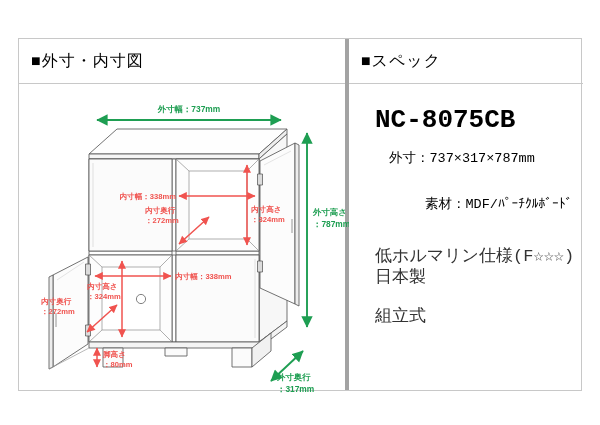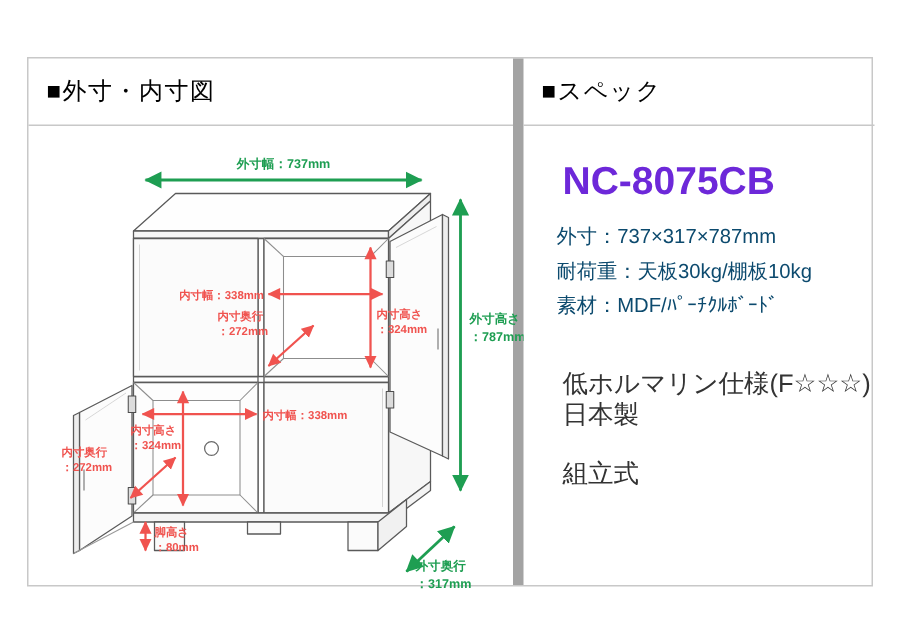--- a/index.html
+++ b/index.html
@@ -19,7 +19,7 @@
     background:#fff;
   }
   .panel{position:absolute;top:0;height:100%;box-sizing:border-box;}
-  #left-panel{left:0;width:330px;border-right:7px solid #a3a3a3;}
+  #left-panel{left:0;width:330px;border-right:4px solid #a3a3a3;}
   #right-panel{left:330px;width:234px;}
 
   .panel-header{

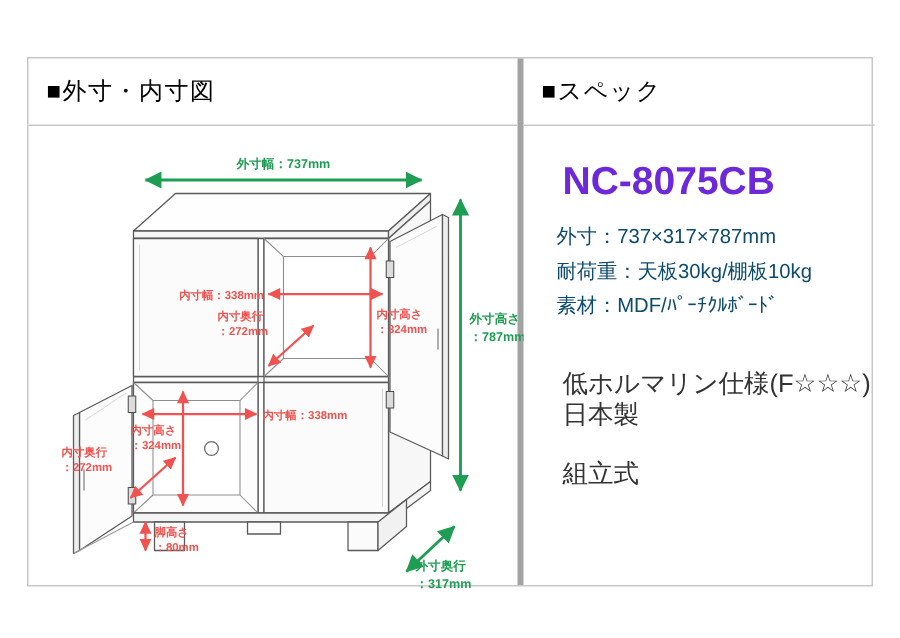--- a/index.html
+++ b/index.html
@@ -20,7 +20,7 @@
   }
   .panel{position:absolute;top:0;height:100%;box-sizing:border-box;}
   #left-panel{left:0;width:330px;border-right:4px solid #a3a3a3;}
-  #right-panel{left:330px;width:234px;}
+  #right-panel{left:330px;width:234px;font-family:Liberation Mono, monospace;}
 
   .panel-header{
     position:absolute;left:0;top:0;width:100%;height:45px;

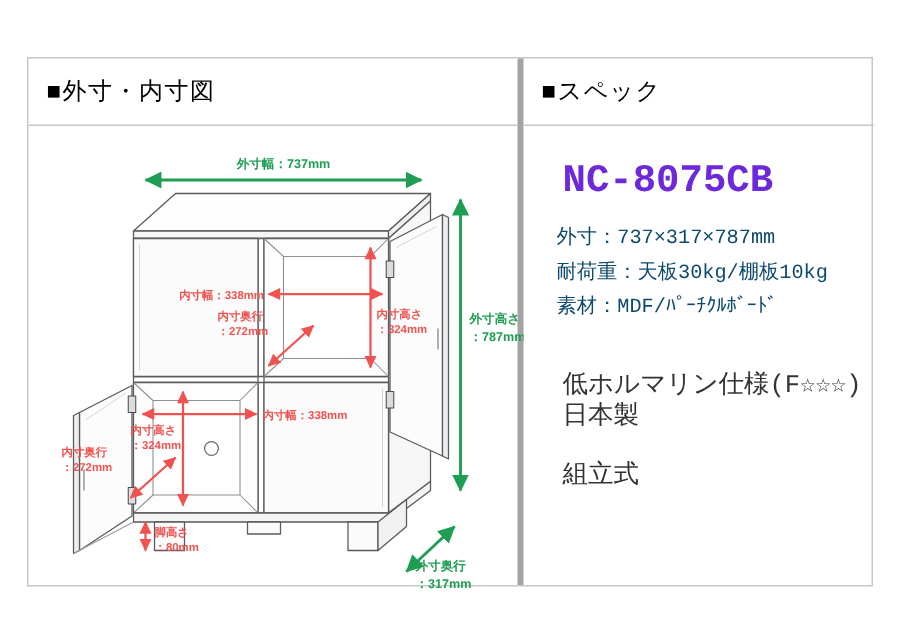--- a/index.html
+++ b/index.html
@@ -35,7 +35,7 @@
 
   #model{
     position:absolute;left:26px;top:66px;
-    font-size:26px;font-weight:bold;color:#6d28d9;
+    font-size:26px;font-weight:bold;color:#000000;
     letter-spacing:0px;white-space:nowrap;
   }
   .specline{

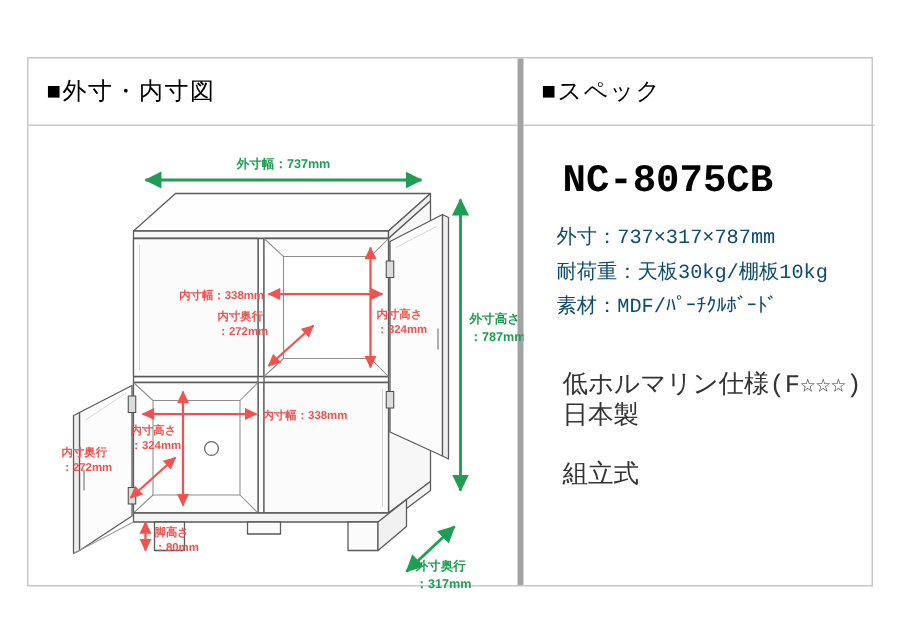--- a/index.html
+++ b/index.html
@@ -39,8 +39,8 @@
     letter-spacing:0px;white-space:nowrap;
   }
   .specline{
-    position:absolute;left:22px;
-    font-size:13.5px;color:#0c4a6e;white-space:nowrap;
+    position:absolute;left:40px;
+    font-size:13.5px;color:#000000;white-space:nowrap;
   }
   #sp0{top:110px;}
   #sp1{top:133px;}

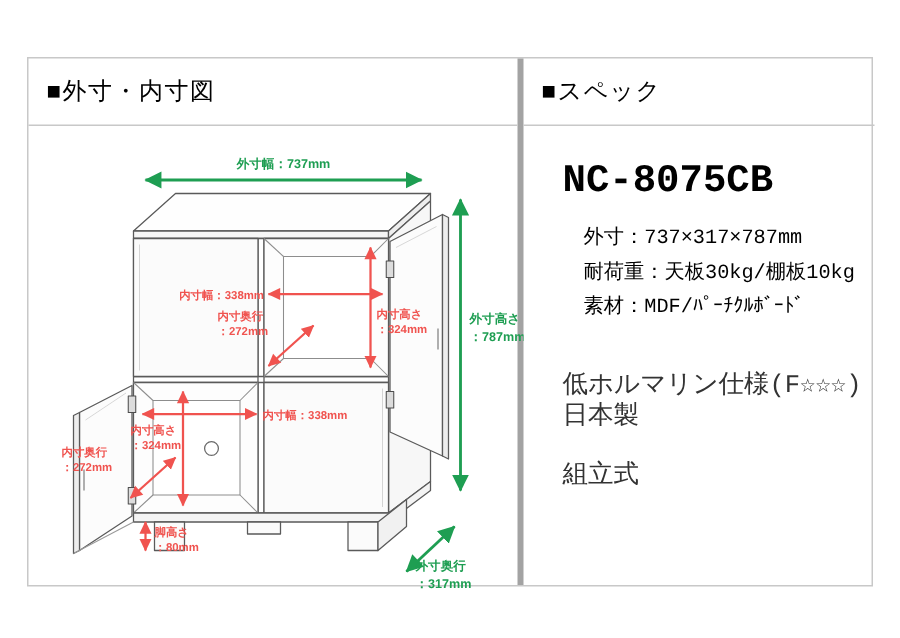--- a/index.html
+++ b/index.html
@@ -234,7 +234,6 @@
     <div id="model">NC-8075CB</div>
 
     <div class="specline" id="sp0">外寸：737×317×787mm</div>
-    <div class="specline" id="sp1">耐荷重：天板30kg/棚板10kg</div>
     <div class="specline" id="sp2">素材：MDF/ﾊﾟｰﾁｸﾙﾎﾞｰﾄﾞ</div>
 
     <div class="subline" id="sb0">低ホルマリン仕様(F☆☆☆)</div>

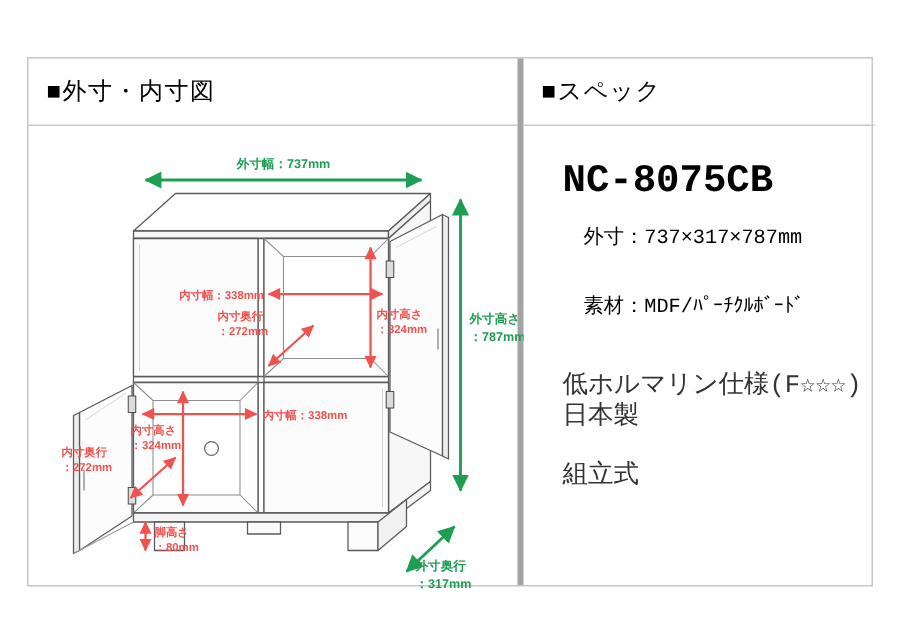--- a/index.html
+++ b/index.html
@@ -44,7 +44,7 @@
   }
   #sp0{top:110px;}
   #sp1{top:133px;}
-  #sp2{top:156px;}
+  #sp2{top:156px;margin-left:36px;}
   .subline{
     position:absolute;left:26px;
     font-size:17px;color:#333;white-space:nowrap;

